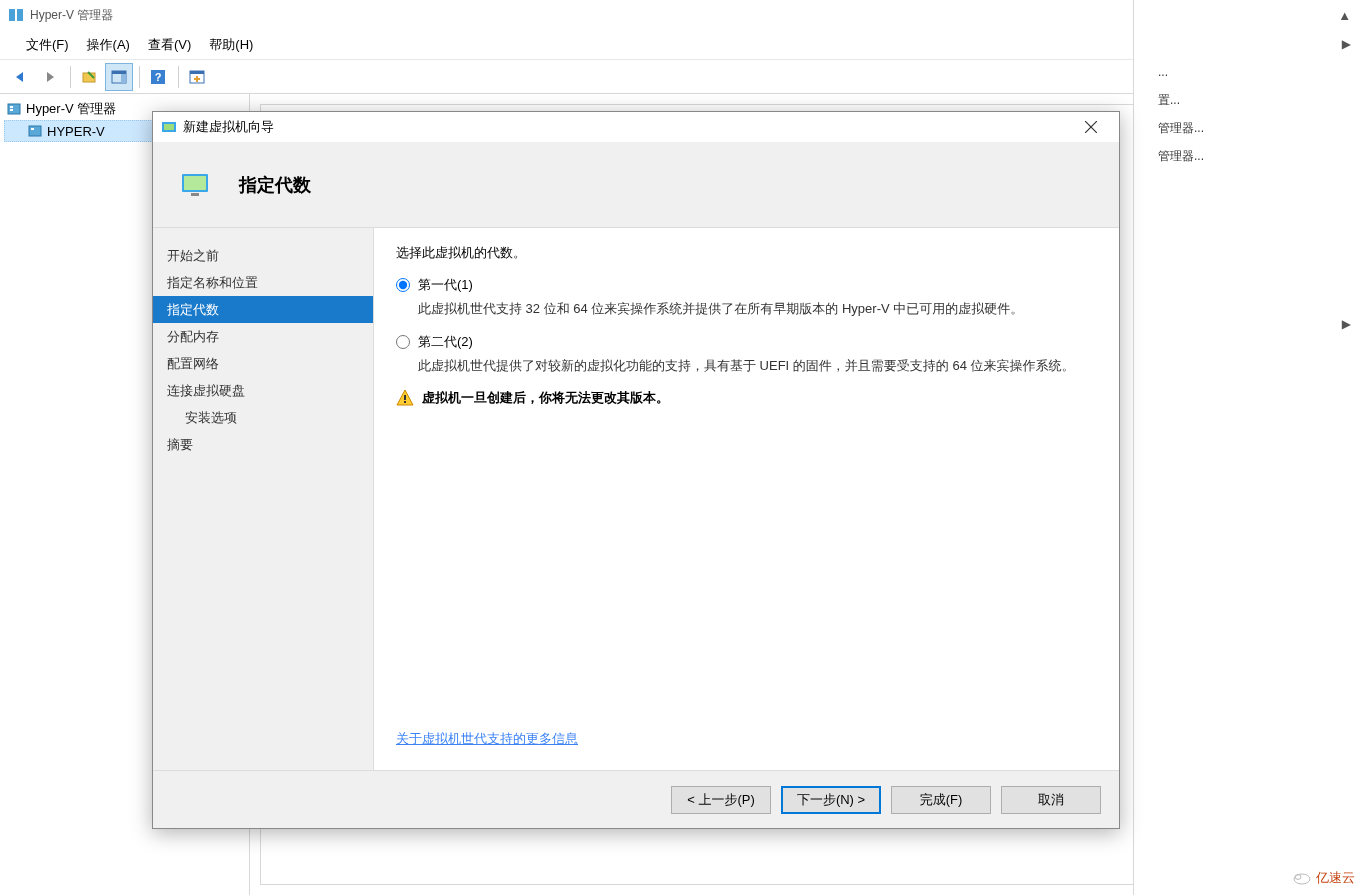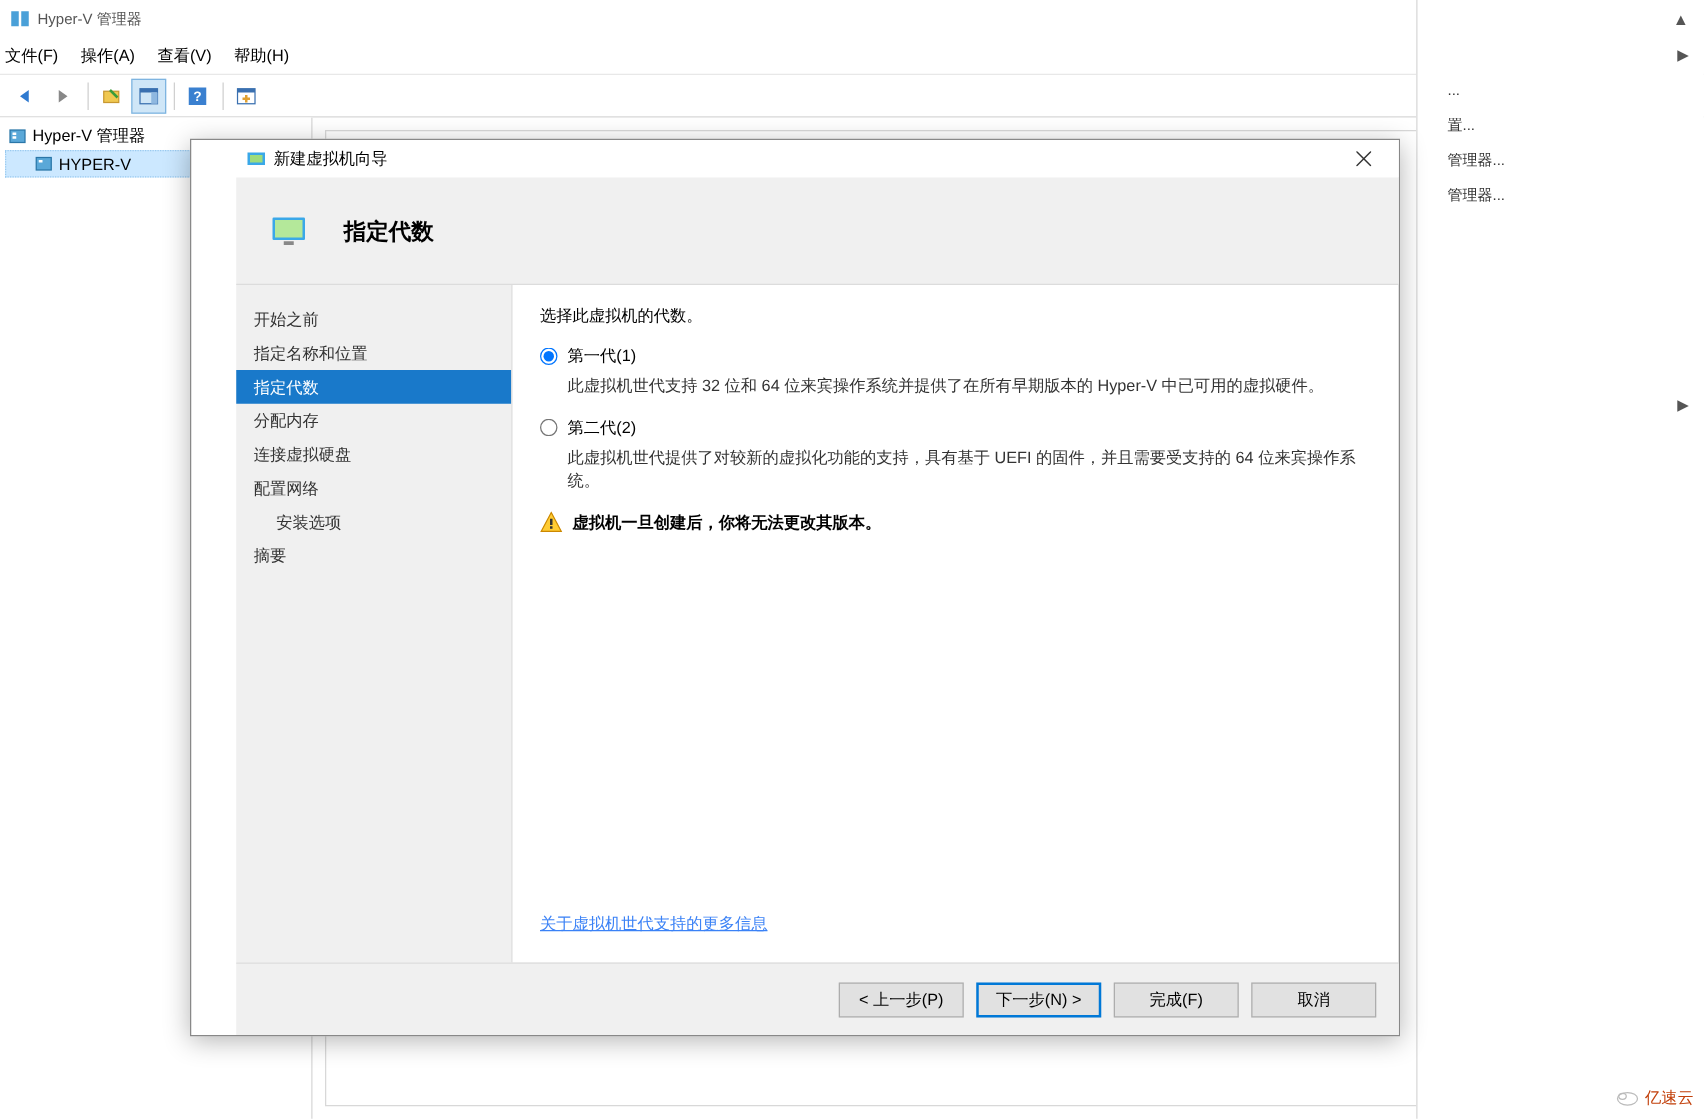--- a/index.html
+++ b/index.html
@@ -13,7 +13,7 @@
 .win-controls { display: flex; }
 .win-btn { width: 46px; height: 30px; display: flex; align-items: center; justify-content: center; color: #666; font-size: 13px; }
 
-.menubar { height: 30px; display: flex; align-items: center; padding: 0 4px; gap: 18px; background: #fff; border-bottom: 1px solid #e8e8e8; }
+.menubar { height: 30px; display: flex; align-items: center; padding: 0 26px; gap: 18px; background: #fff; border-bottom: 1px solid #e8e8e8; }
 .menubar span { font-size: 13px; color: #000; }
 
 .toolbar { height: 34px; display: flex; align-items: center; padding: 0 6px; gap: 0; background: #fff; border-bottom: 1px solid #d8d8d8; }

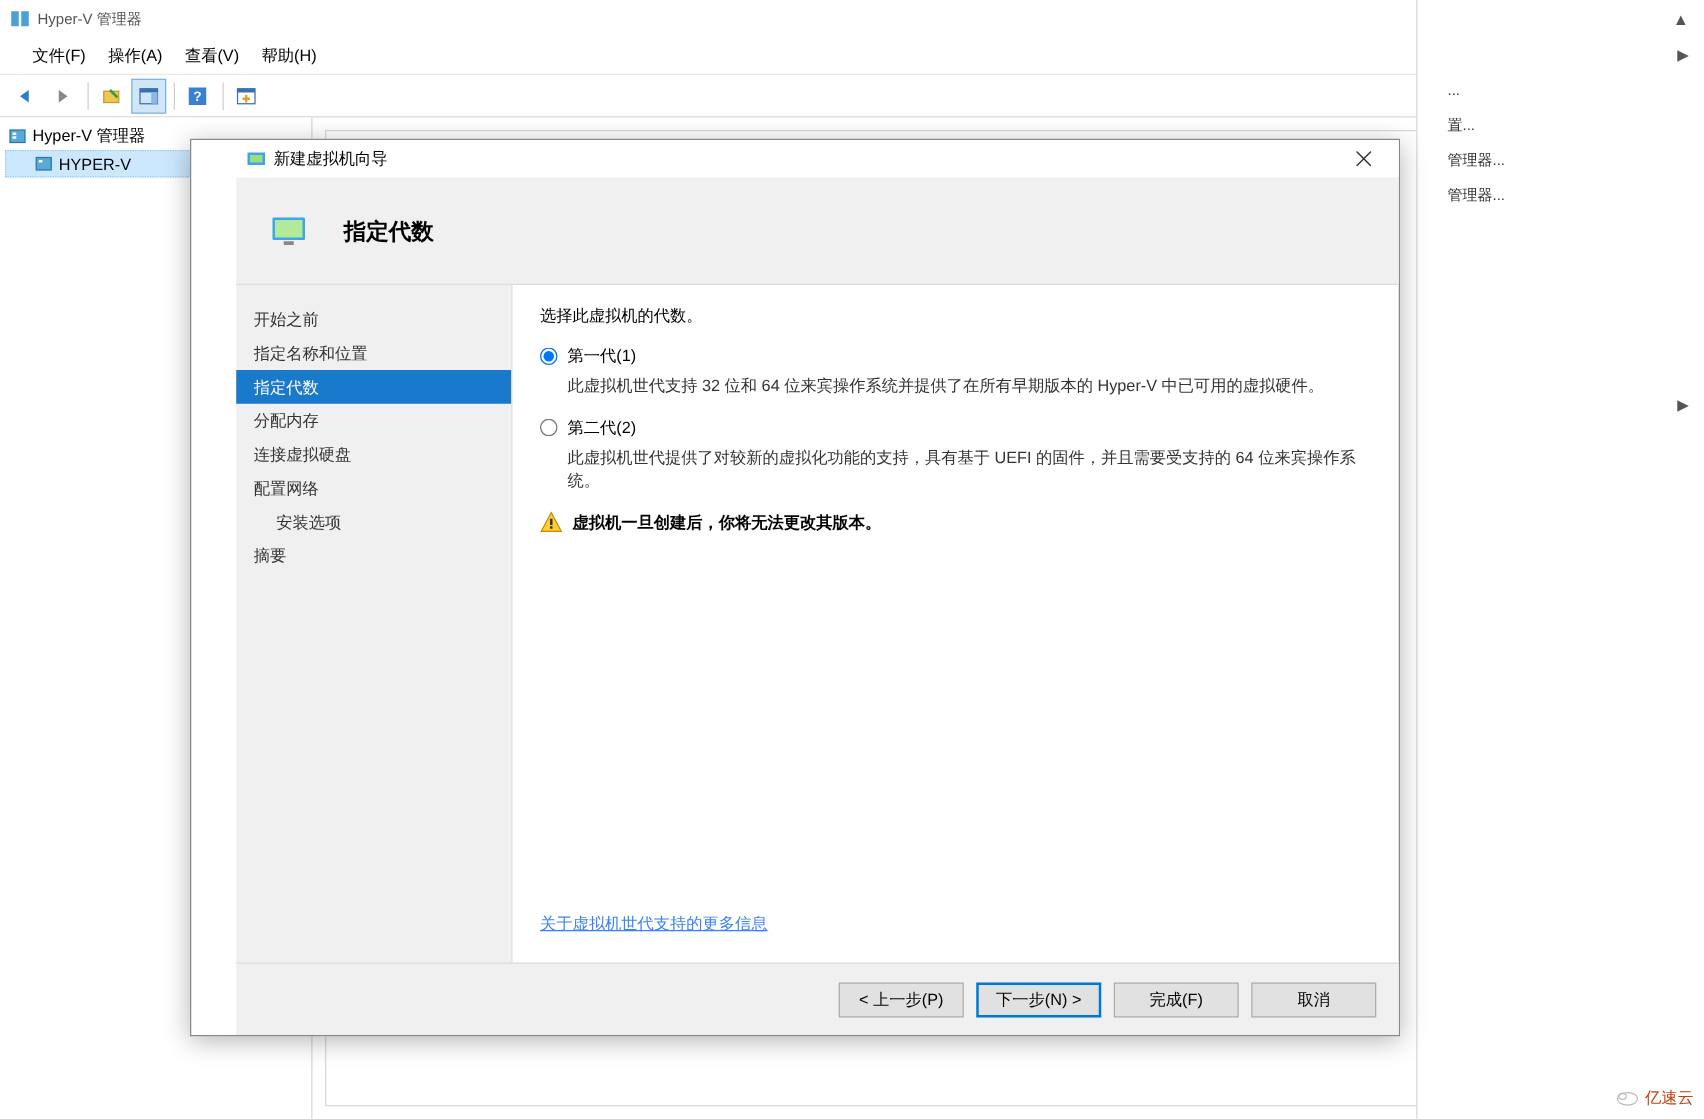--- a/index.html
+++ b/index.html
@@ -34,7 +34,7 @@
 .arrow-up { color: #555; }
 
 
-.dialog { position: absolute; left: 152px; top: 111px; width: 968px; height: 718px; background: #fff; border: 1px solid #888; box-shadow: 0 4px 20px rgba(0,0,0,0.3); display: flex; flex-direction: column; padding-left: 36px; }
+.dialog { position: absolute; left: 152px; top: 111px; width: 968px; height: 718px; background: #fff; border: 1px solid #888; box-shadow: 0 4px 20px rgba(0,0,0,0.3); display: flex; flex-direction: column; }
 .dialog-titlebar { height: 30px; display: flex; align-items: center; padding: 0 8px; background: #fff; }
 .dialog-title-icon { width: 16px; height: 16px; margin-right: 6px; }
 .dialog-title { font-size: 13px; flex: 1; }

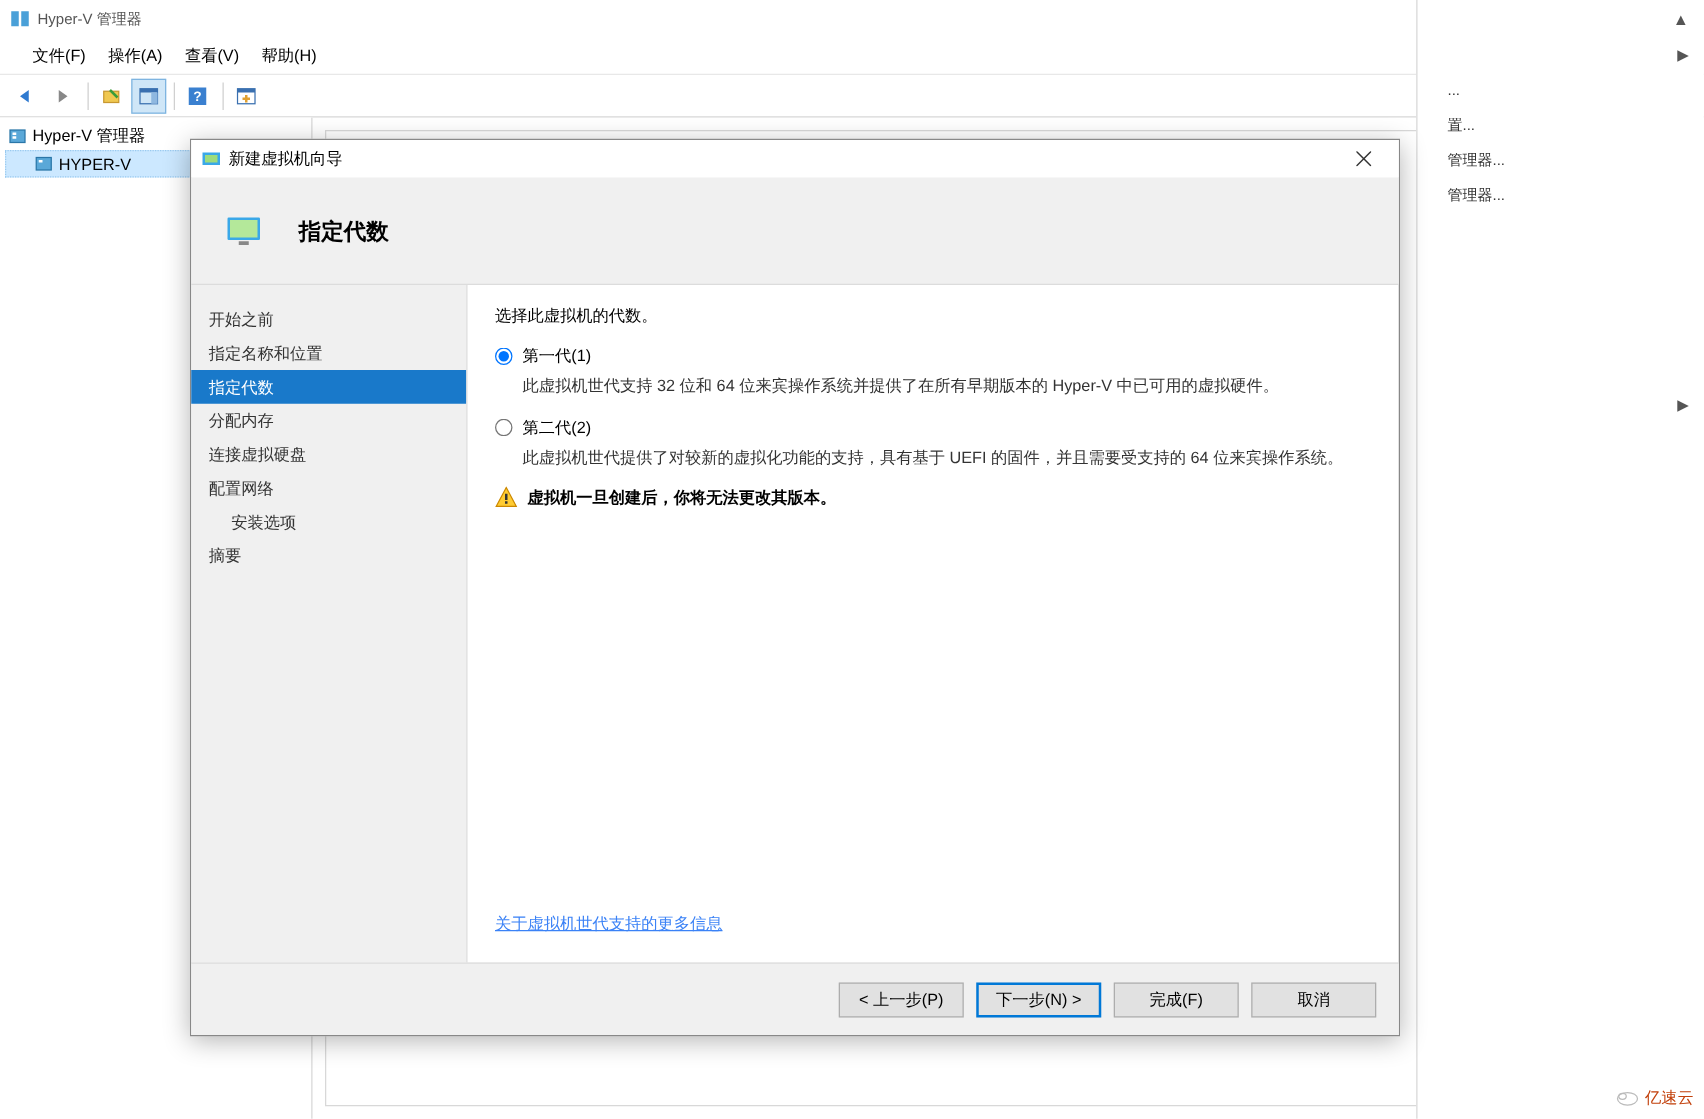--- a/index.html
+++ b/index.html
@@ -241,8 +241,8 @@
         <div class="wiz-item">指定名称和位置</div>
         <div class="wiz-item active">指定代数</div>
         <div class="wiz-item">分配内存</div>
+        <div class="wiz-item">配置网络</div>
         <div class="wiz-item">连接虚拟硬盘</div>
-        <div class="wiz-item">配置网络</div>
         <div class="wiz-item indent">安装选项</div>
         <div class="wiz-item">摘要</div>
       </div>

